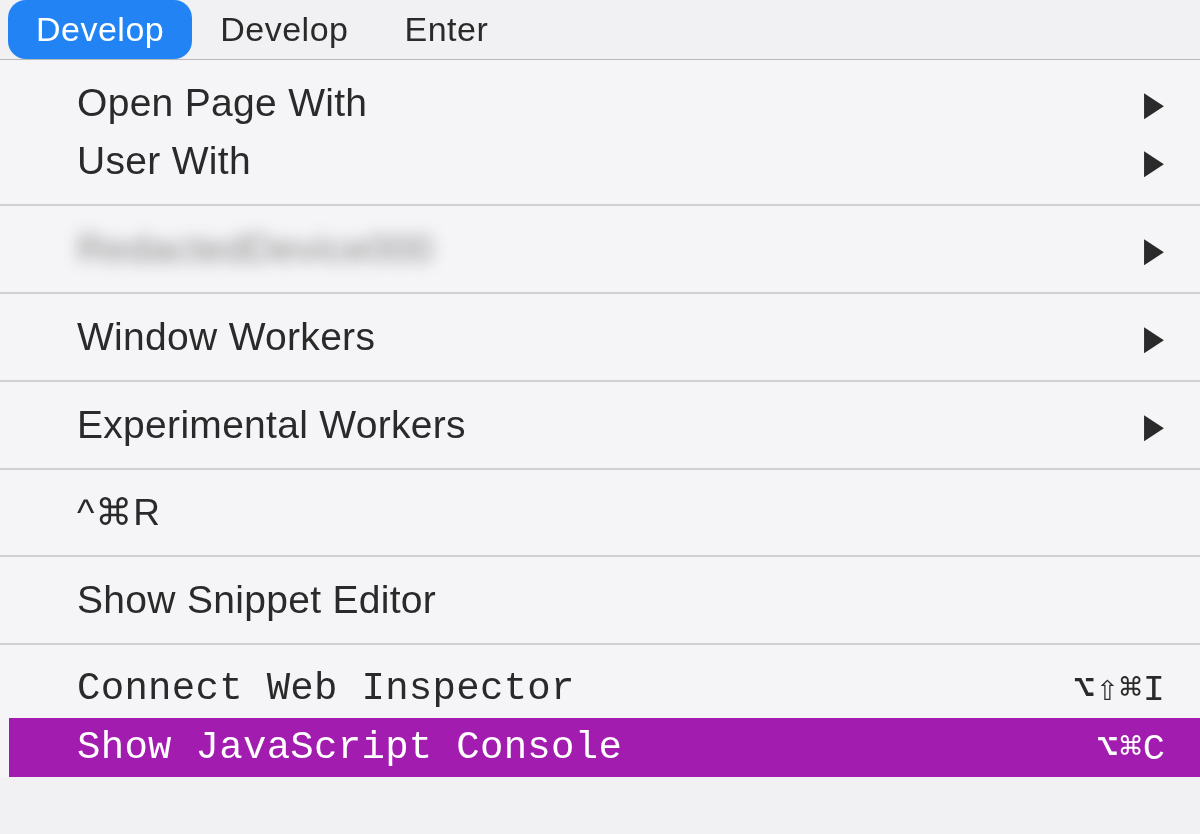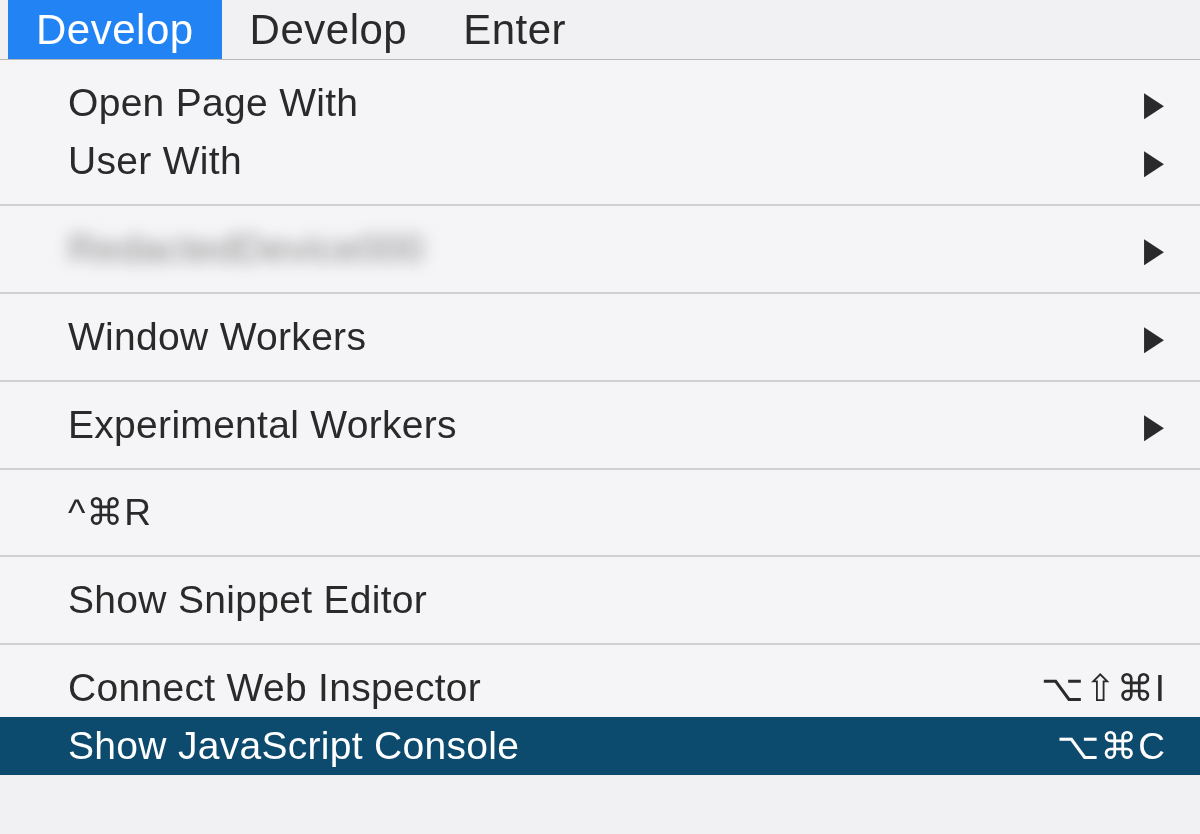--- a/index.html
+++ b/index.html
@@ -28,10 +28,11 @@
       display: flex;
       align-items: center;
       padding: 0 28px;
-      font-size: 42px;
+      font-size: 34px;
       color: #2a2a2a;
       cursor: default;
       letter-spacing: 0.5px;
+      border-radius: 18px;
     }
     .menubar-item.active {
       background: #2284f4;

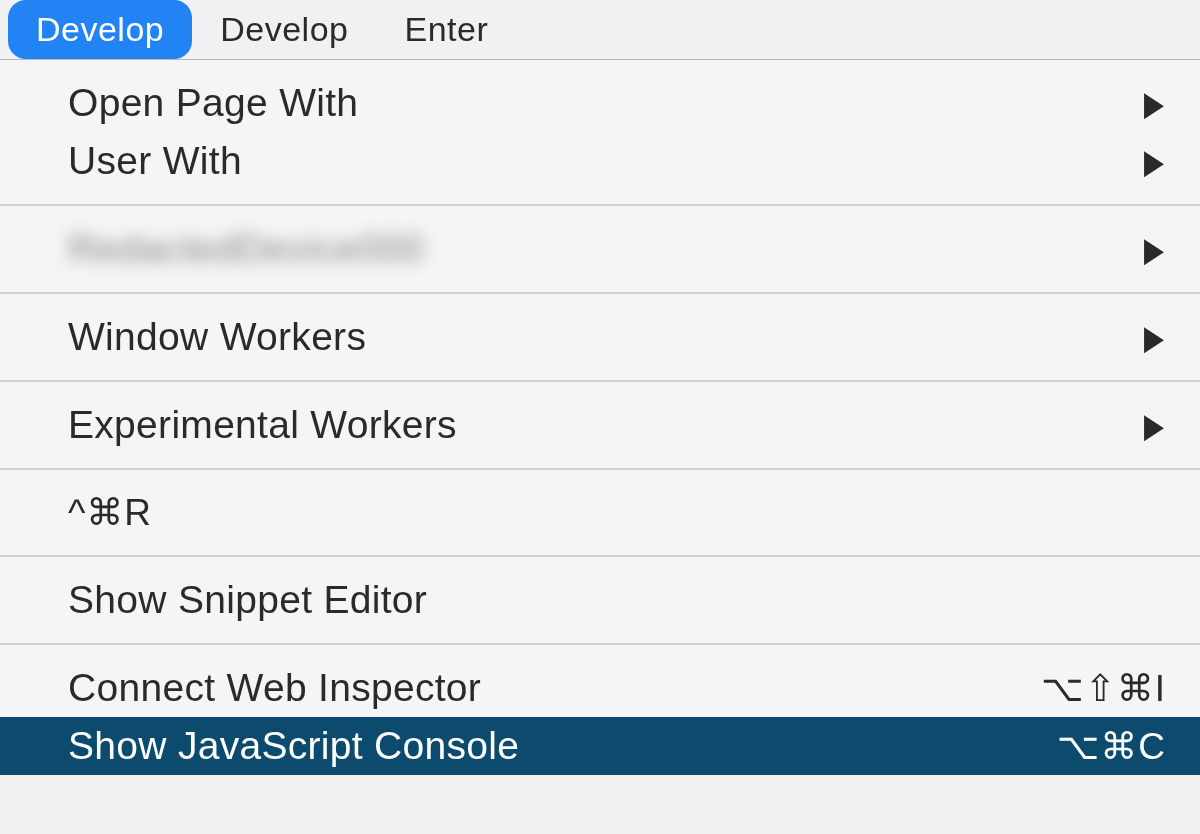--- a/index.html
+++ b/index.html
@@ -44,6 +44,7 @@
     }
     .dropdown-section {
       border-bottom: 2px solid #d0d0d2;
+      padding-left: 9px;
     }
     .dropdown-section:last-child {
       border-bottom: none;

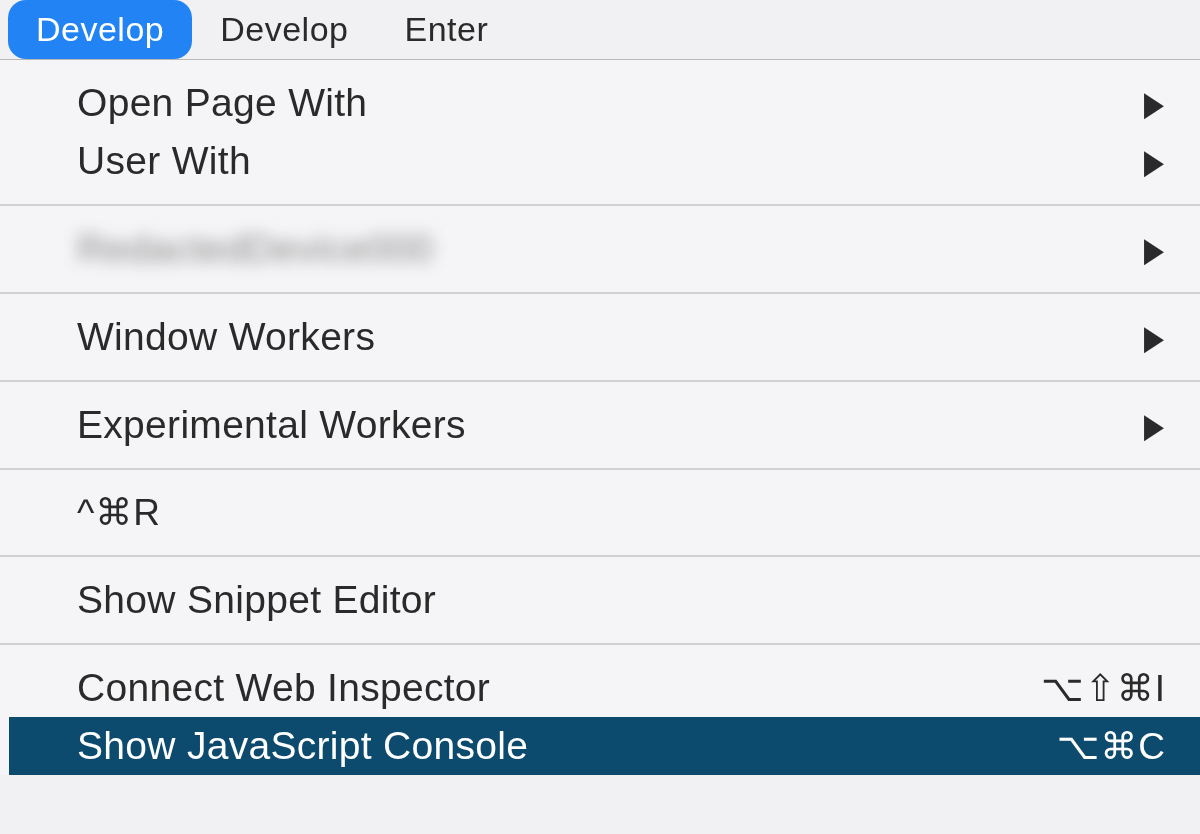--- a/index.html
+++ b/index.html
@@ -48,6 +48,7 @@
     }
     .dropdown-section:last-child {
       border-bottom: none;
+      font-family: Liberation Mono, monospace;
     }
     .section-pad-top {
       height: 14px;

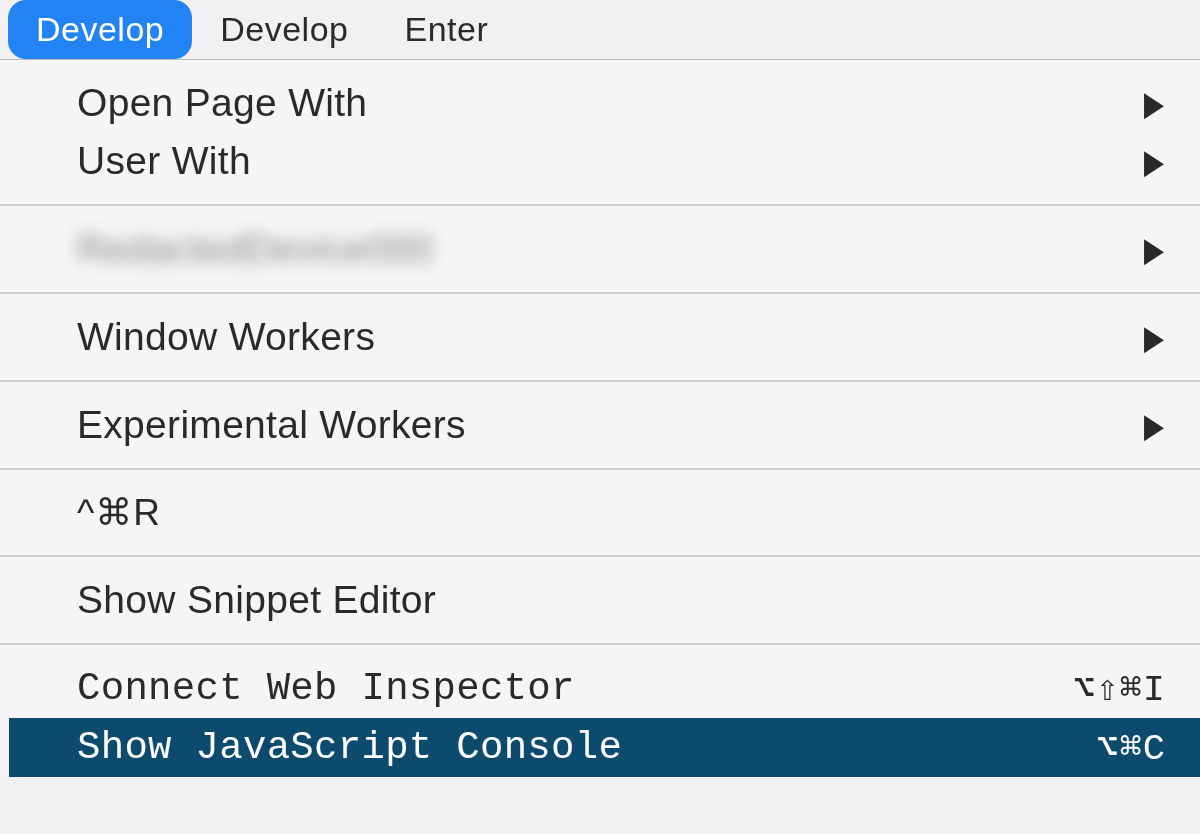--- a/index.html
+++ b/index.html
@@ -68,7 +68,7 @@
       letter-spacing: 0.3px;
     }
     .dropdown-item.highlighted {
-      background: #0c4a6e;
+      background: #a21caf;
       color: #ffffff;
       gap: 8px;
     }

